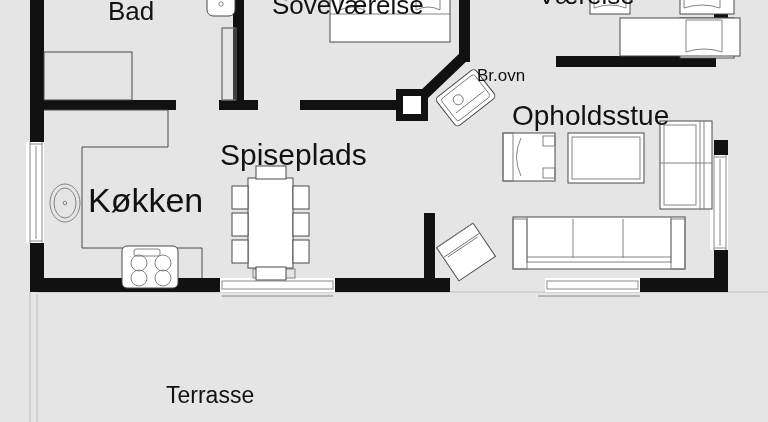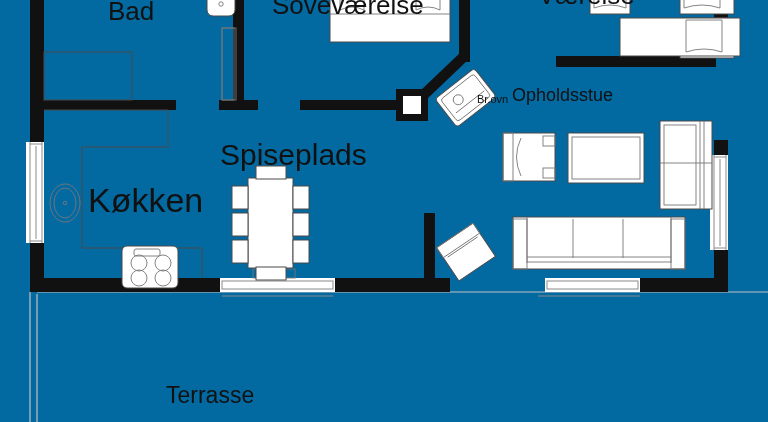--- a/index.html
+++ b/index.html
@@ -17,7 +17,7 @@
     position: relative;
     width: 768px;
     height: 422px;
-    background: #0369a1;
+    background: #e5e5e5;
   }
   #plan-svg {
     position: absolute;

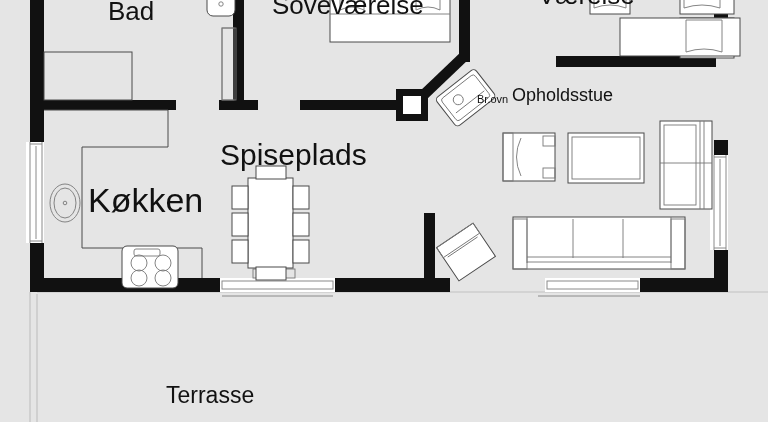--- a/index.html
+++ b/index.html
@@ -40,7 +40,7 @@
   .label-spise    { left: 220px; top: 138px; font-size: 30px; }
   .label-kokken   { left: 88px;  top: 181px; font-size: 34px; }
   .label-terrasse { left: 166px; top: 358px; font-size: 23px; margin-top: 24px; }
-  .label-brovn    { left: 477px; top: 66px;  font-size: 11px; margin-top: 27px; }
+  .label-brovn    { left: 477px; top: 66px;  font-size: 17px; }
 </style>
 </head>
 <body>

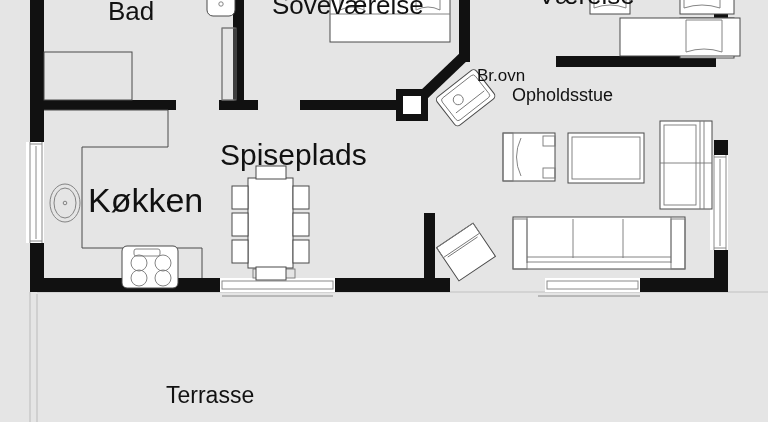--- a/index.html
+++ b/index.html
@@ -36,7 +36,7 @@
   .label-bad      { left: 108px; top: -4px;  font-size: 26px; }
   .label-sove     { left: 272px; top: -10px; font-size: 26px; }
   .label-vaerelse { left: 538px; top: -20px; font-size: 26px; }
-  .label-ophold   { left: 512px; top: 85px;  font-size: 18px; }
+  .label-ophold   { left: 512px; top: 100px;  font-size: 28px; }
   .label-spise    { left: 220px; top: 138px; font-size: 30px; }
   .label-kokken   { left: 88px;  top: 181px; font-size: 34px; }
   .label-terrasse { left: 166px; top: 358px; font-size: 23px; margin-top: 24px; }

